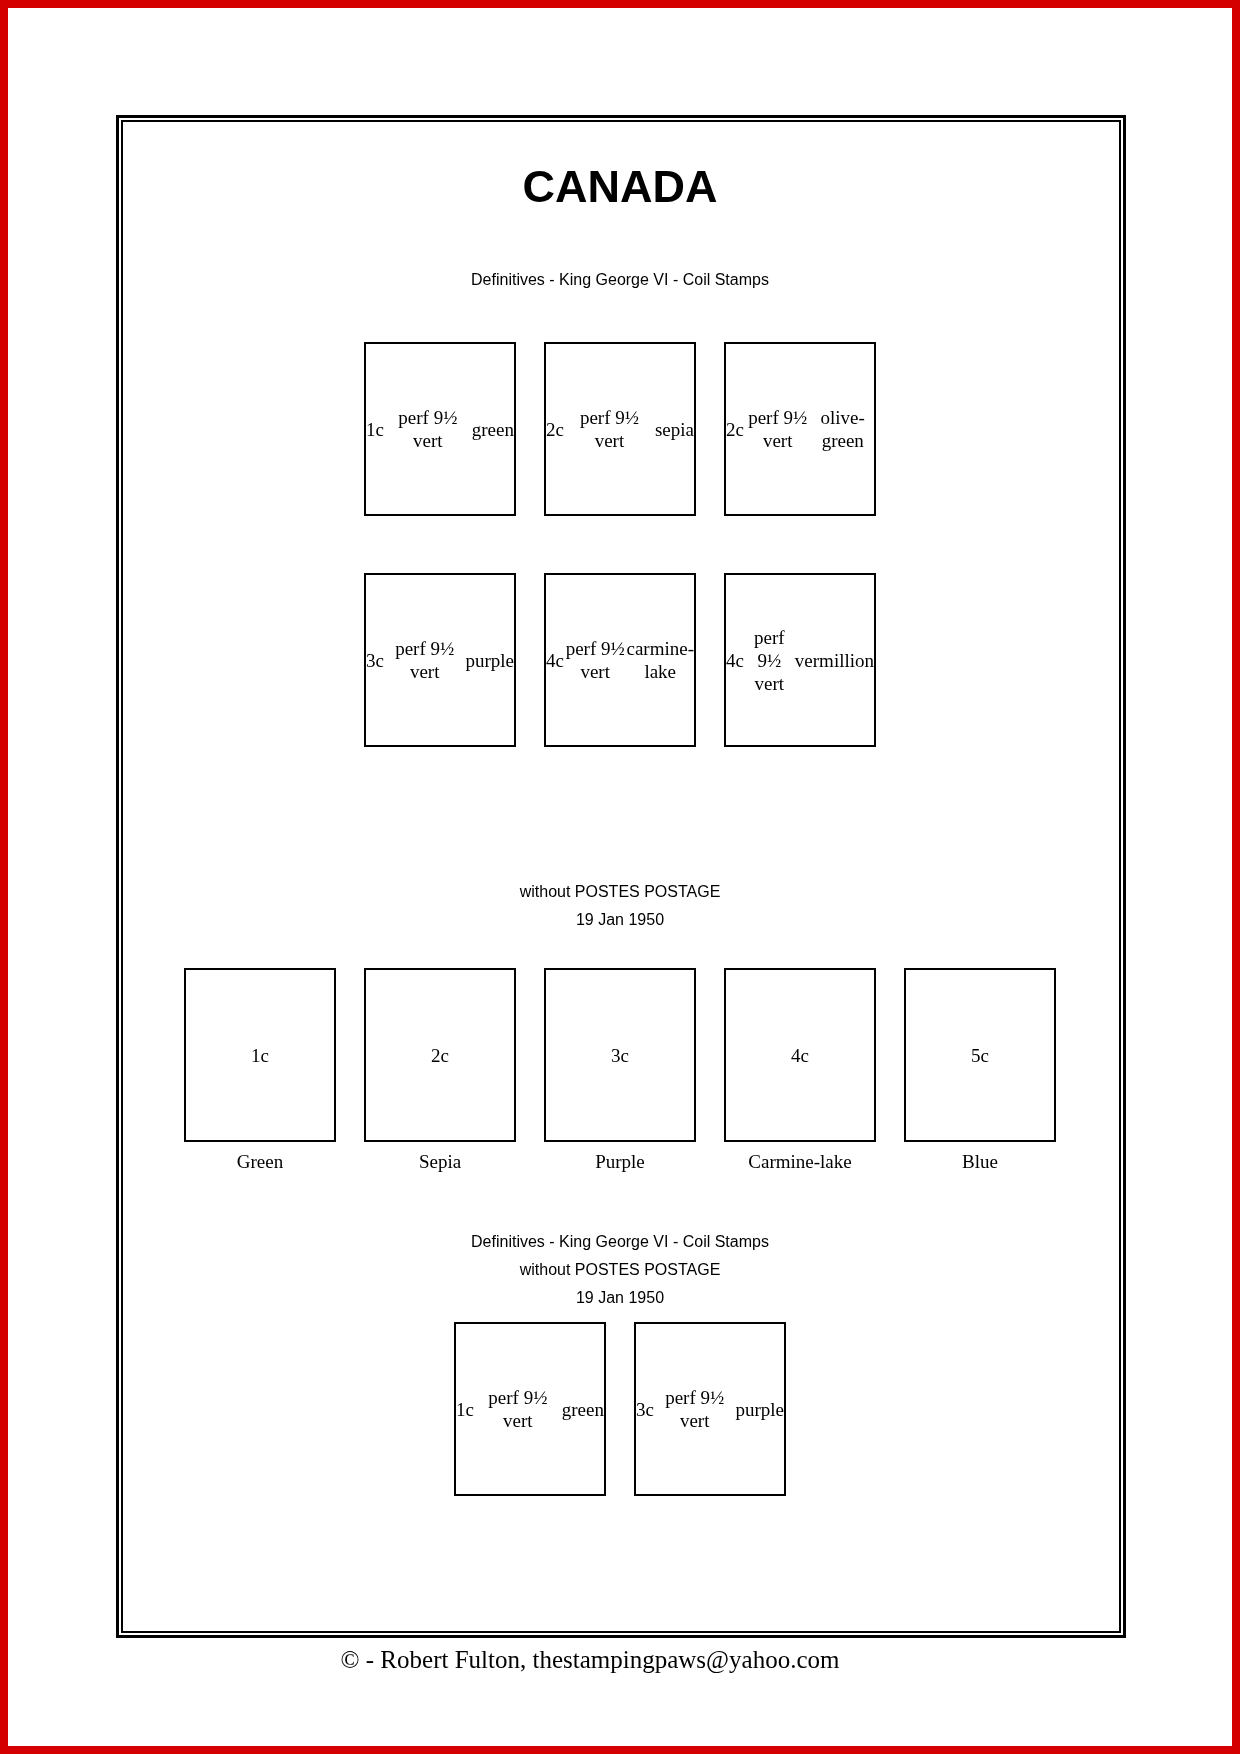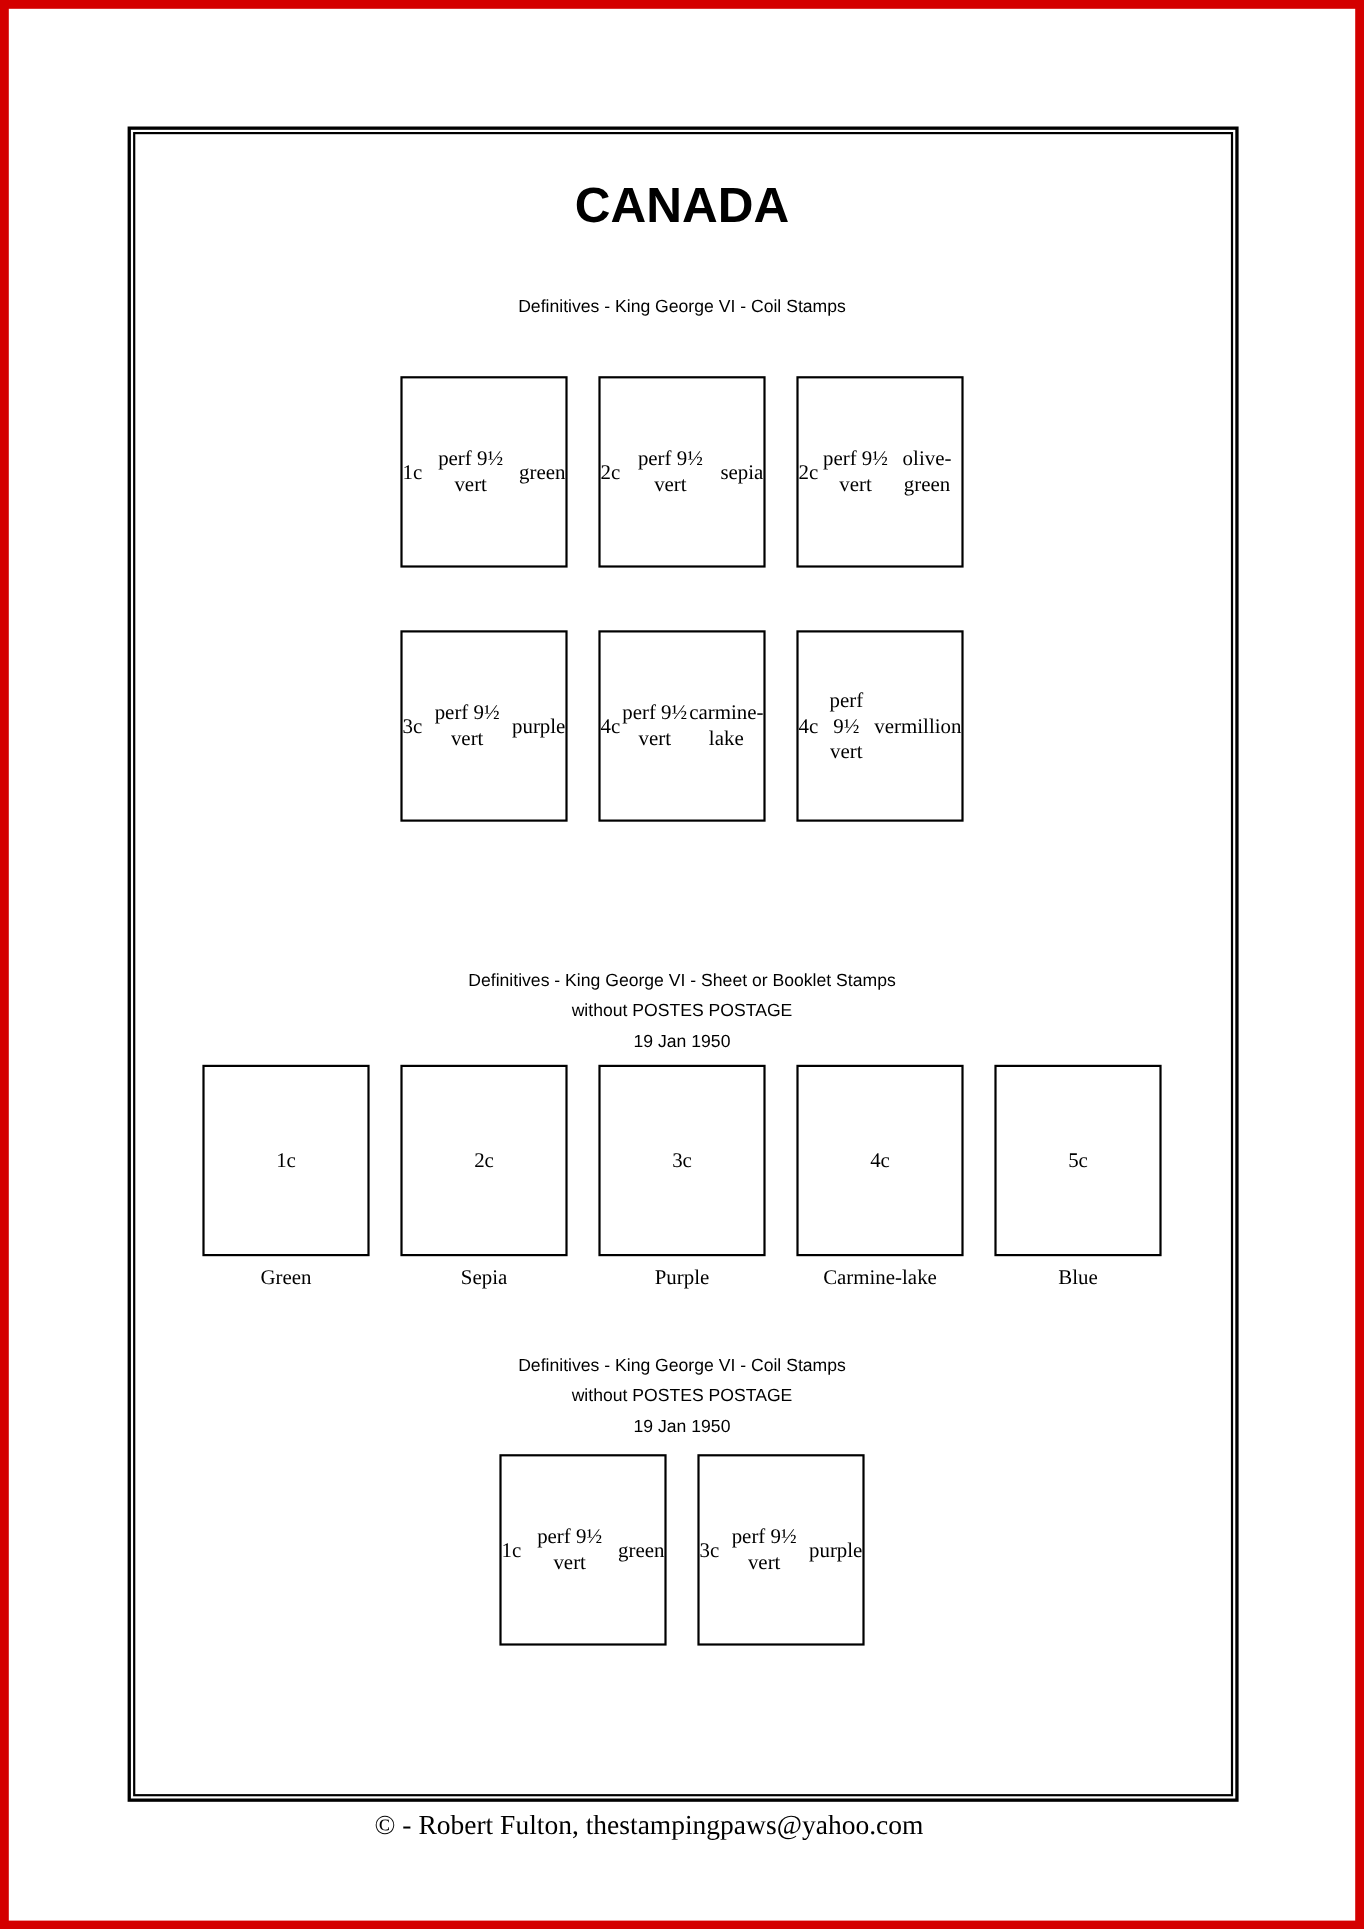--- a/index.html
+++ b/index.html
@@ -158,7 +158,6 @@
     </div>
 
   <div class="abs-center heading heading-s1">
-      <div>Definitives - King George VI - Sheet or Booklet Stamps</div>
       <div>without POSTES POSTAGE</div>
       <div>19 Jan 1950</div>
     </div>

